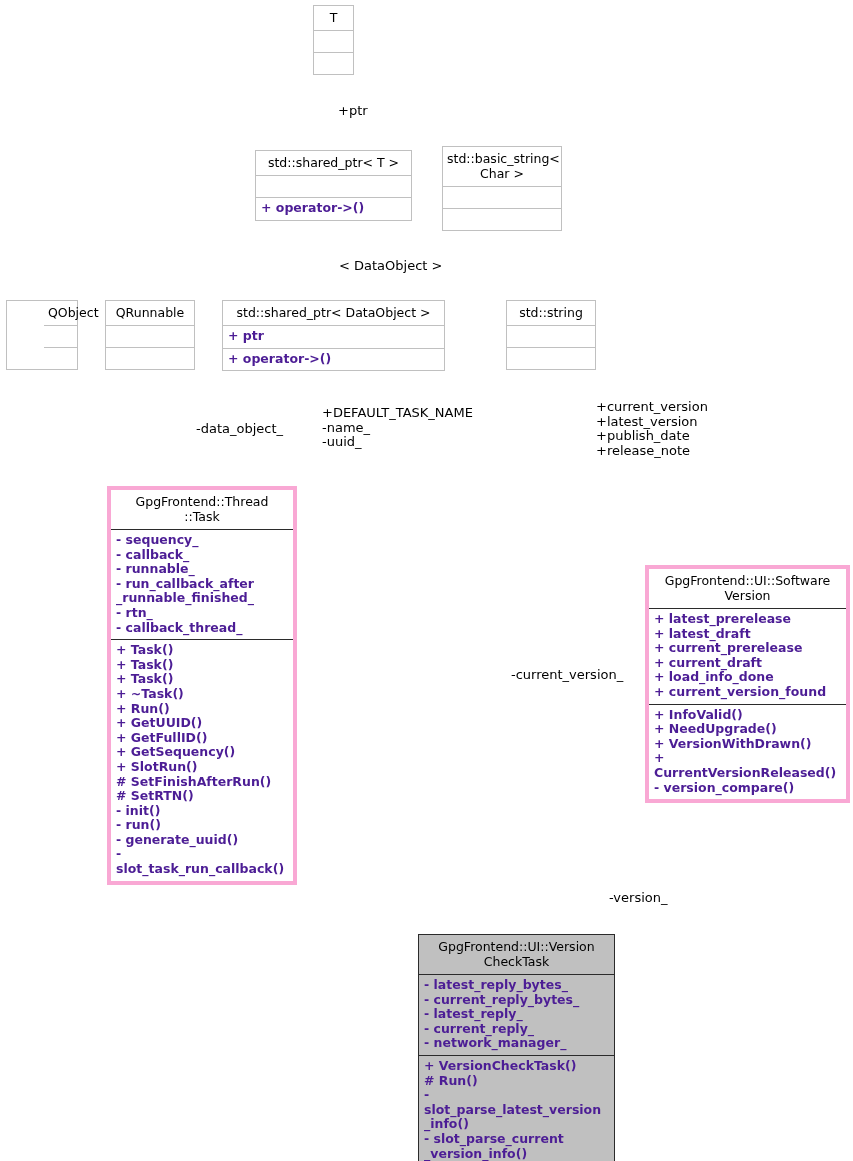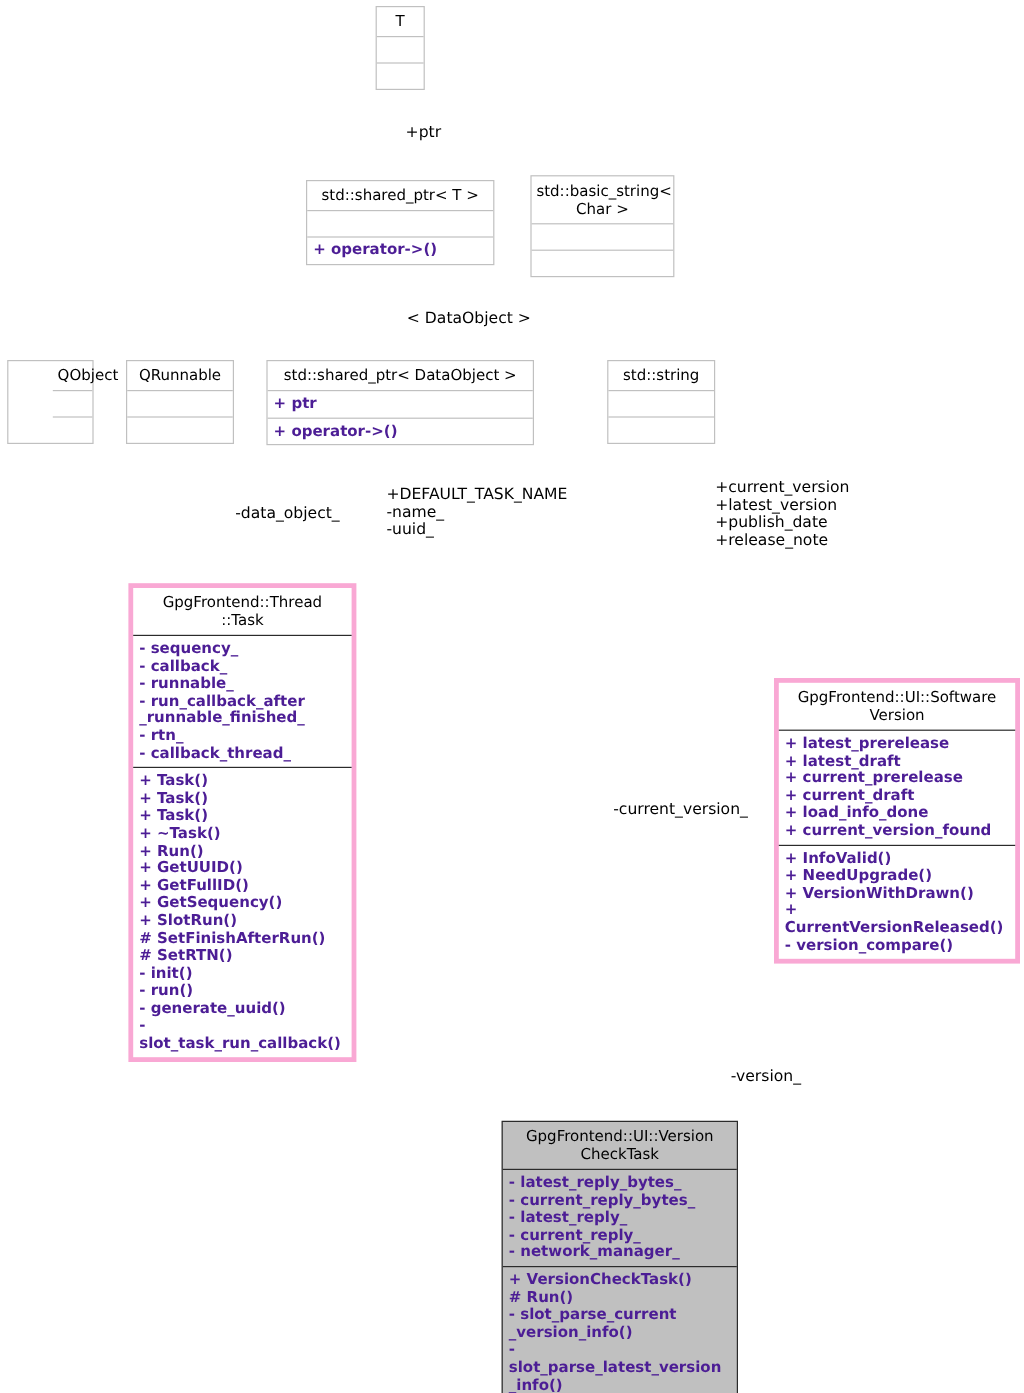--- a/index.html
+++ b/index.html
@@ -291,10 +291,10 @@
     <div class="compartment">
       <div class="row">+ VersionCheckTask()</div>
       <div class="row"># Run()</div>
+      <div class="row">- slot_parse_latest_version
+_info()</div>
       <div class="row">- slot_parse_current
 _version_info()</div>
-      <div class="row">- slot_parse_latest_version
-_info()</div>
     </div>
   </div>
 

